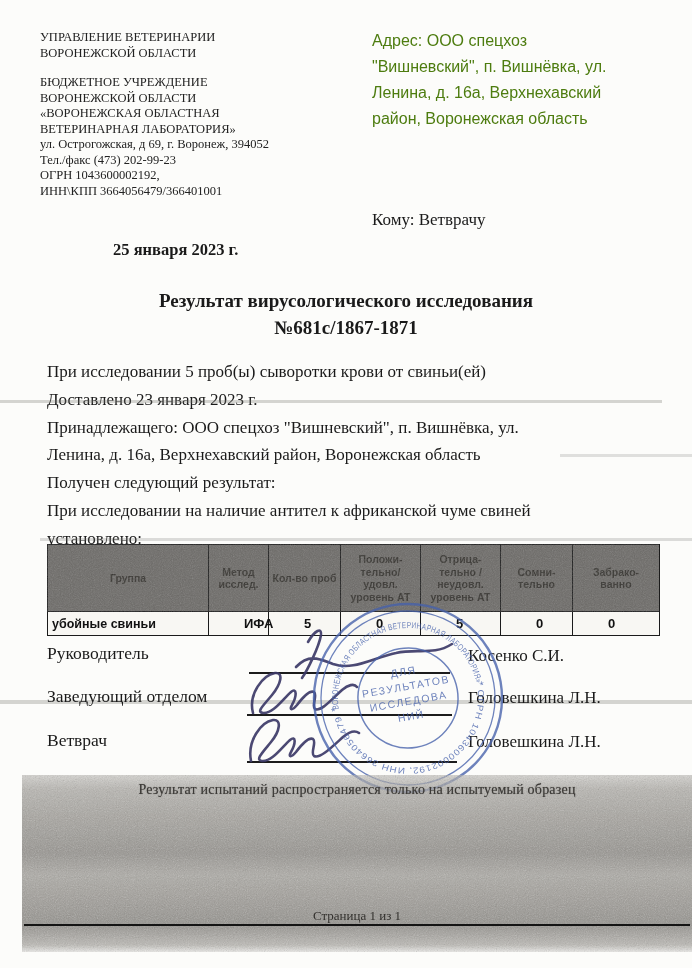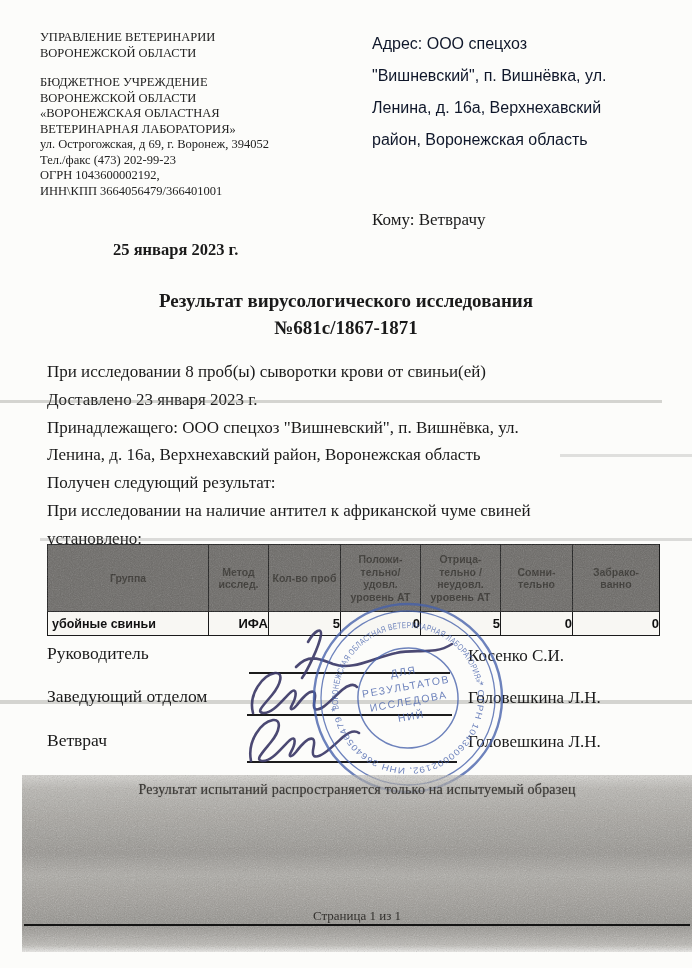--- a/index.html
+++ b/index.html
@@ -20,7 +20,7 @@
   .addr-block{
     left:372px;top:28px;width:300px;
     font-family:"Liberation Sans", sans-serif;
-    font-size:16px;line-height:32px;color:#0f172a;
+    font-size:16px;line-height:26px;color:#4d7c0f;
     white-space:pre-line;
   }
   .komu{left:372px;top:210px;font-size:17px;}

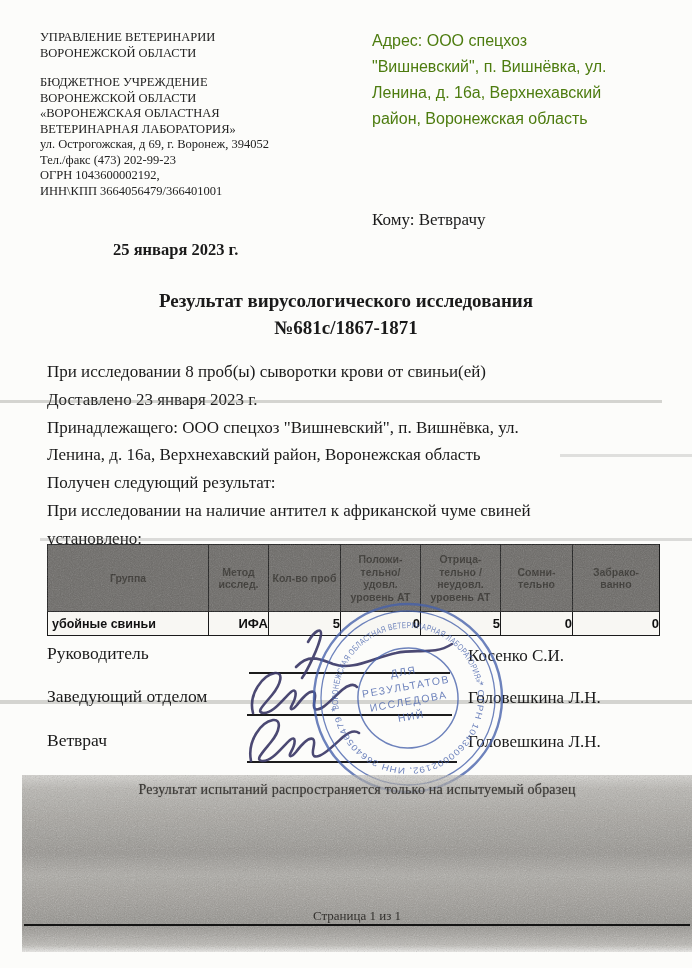--- a/index.html
+++ b/index.html
@@ -125,7 +125,7 @@
 №681с/1867-1871</div>
 
 <div class="abs body-lines">
-  <div class="body-line">При исследовании 8 проб(ы) сыворотки крови от свиньи(ей)</div>
+  <div class="body-line">При исследовании 5 проб(ы) сыворотки крови от свиньи(ей)</div>
   <div class="body-line">Доставлено 23 января 2023 г.</div>
   <div class="body-line">Принадлежащего: ООО спецхоз "Вишневский", п. Вишнёвка, ул.</div>
   <div class="body-line">Ленина, д. 16а, Верхнехавский район, Воронежская область</div>

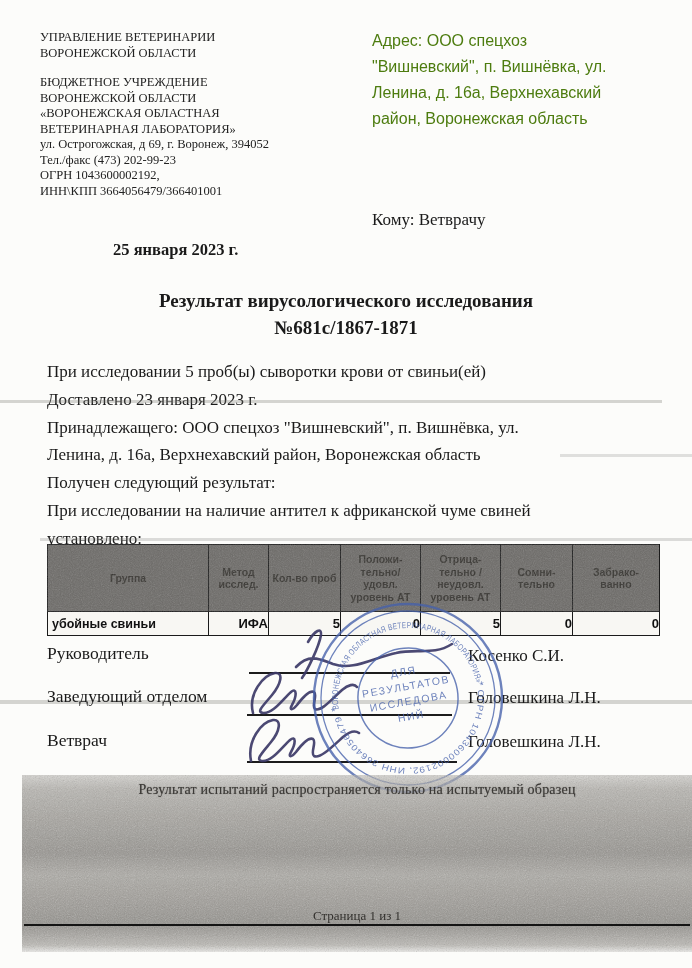--- a/index.html
+++ b/index.html
@@ -51,7 +51,7 @@
   }
   .result-table td{
     background:#f8f7f3;font-size:13px;font-weight:bold;
-    height:23px;text-align:right;color:#111;
+    height:23px;text-align:left;color:#111;padding-left:35px;
   }
   .result-table td.first{text-align:left;padding-left:4px;font-size:12.5px;}
   

